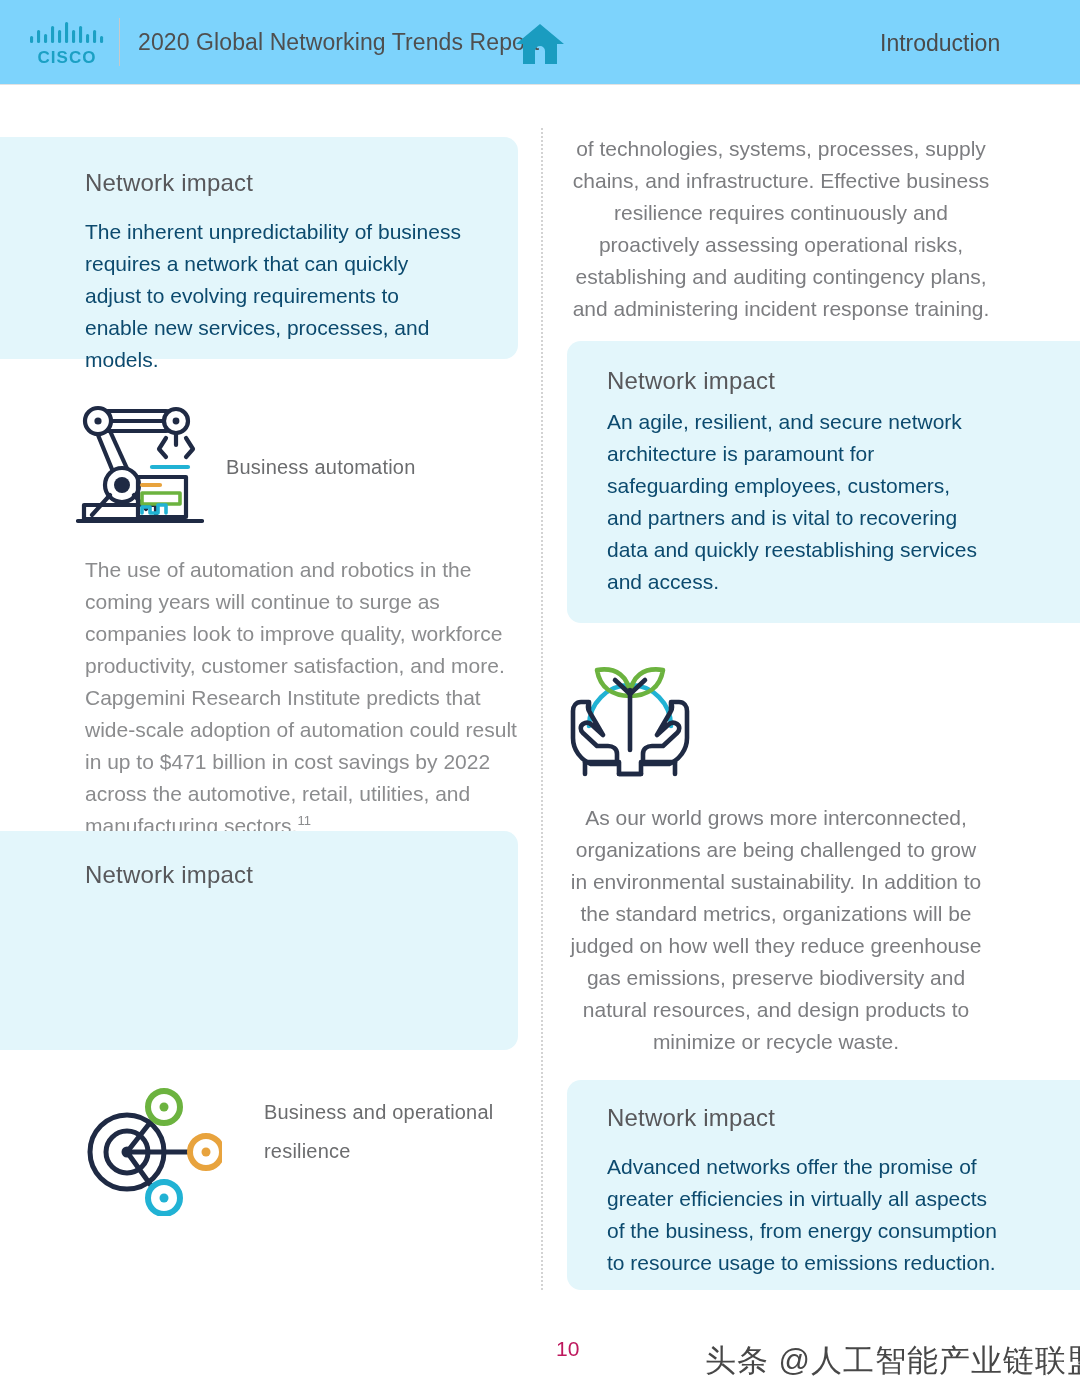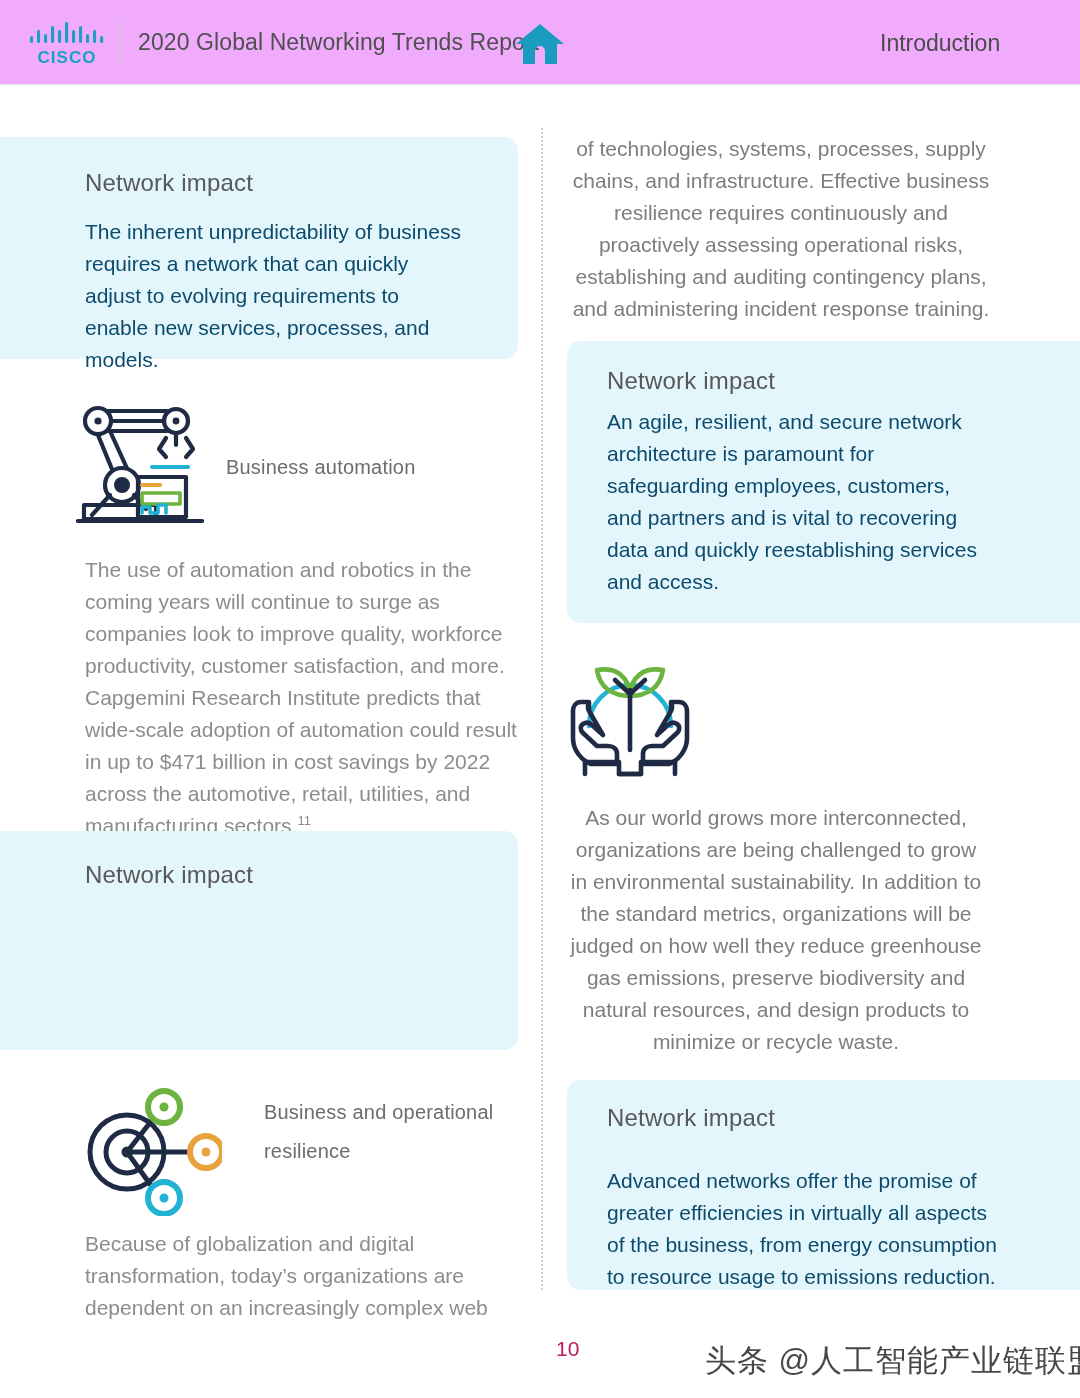--- a/index.html
+++ b/index.html
@@ -25,7 +25,7 @@
     left: 0; top: 0;
     width: 1080px;
     height: 84px;
-    background: #f0abfc;
+    background: #7dd3fc;
     border-bottom: 1px solid #e2e2e2;
   }
   #cisco-logo {

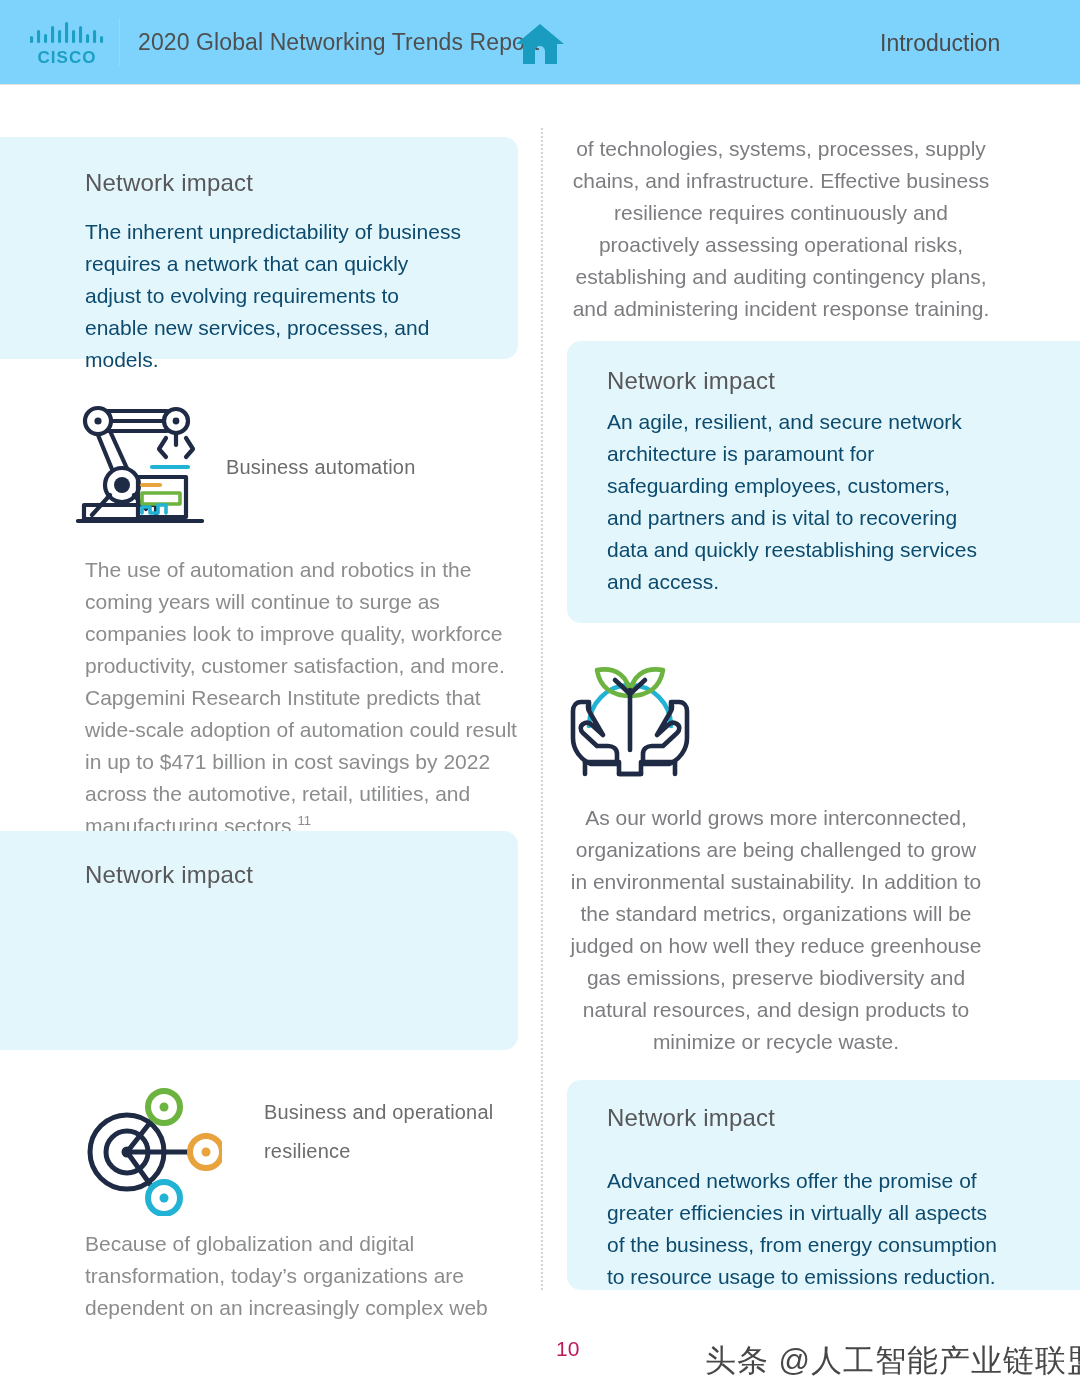--- a/index.html
+++ b/index.html
@@ -311,7 +311,7 @@
 
   <div class="impact-box right" style="top:1080px; width:513px; height:210px; padding:24px 60px 0 40px;">
     <p class="impact-title">Network impact</p>
-    <p class="impact-body" style="margin-top:33px; width:390px;">Advanced networks offer the promise of greater efficiencies in virtually all aspects of the business, from energy consumption to resource usage to emissions reduction.</p>
+    <p class="impact-body" style="margin-top:19px; width:390px;">Advanced networks offer the promise of greater efficiencies in virtually all aspects of the business, from energy consumption to resource usage to emissions reduction.</p>
   </div>
 
   <div id="page-number">10</div>

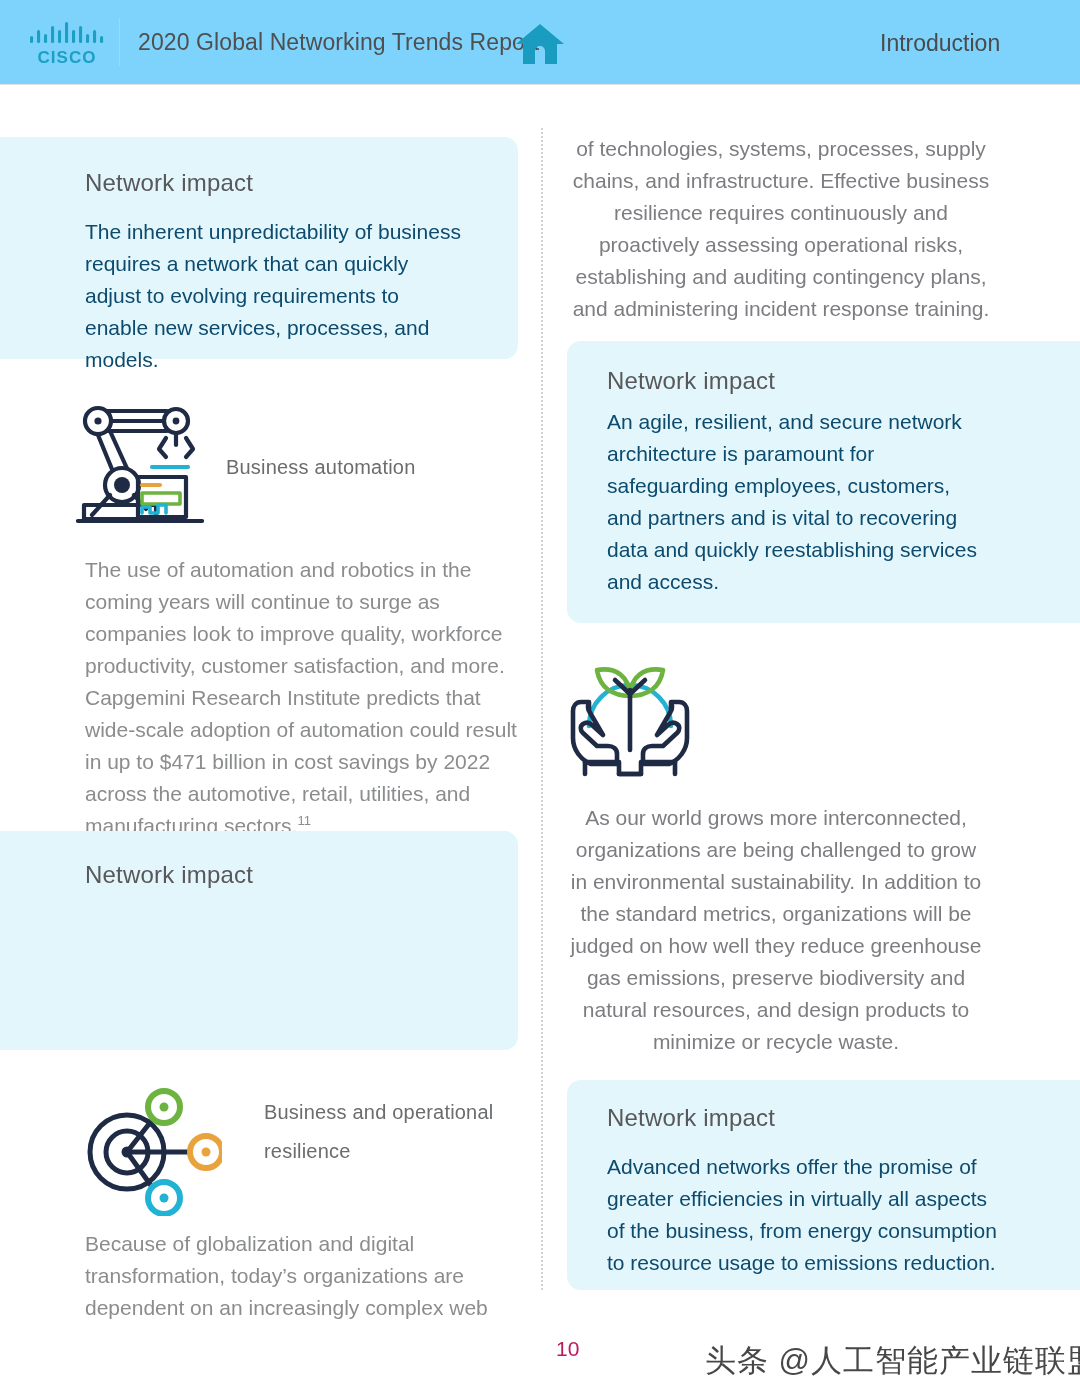--- a/index.html
+++ b/index.html
@@ -270,7 +270,6 @@
 
   <h2 class="section-heading" style="left:264px; top:1093px; width:250px;">Business and operational resilience</h2>
 
-  <p class="body-text" style="left:85px; top:1228px; width:420px;">Because of globalization and digital transformation, today’s organizations are dependent on an increasingly complex web</p>
 
   <p class="body-text dark" style="left:566px; top:133px; width:430px;">of technologies, systems, processes, supply chains, and infrastructure. Effective business resilience requires continuously and proactively assessing operational risks, establishing and auditing contingency plans, and administering incident response training.</p>
 

